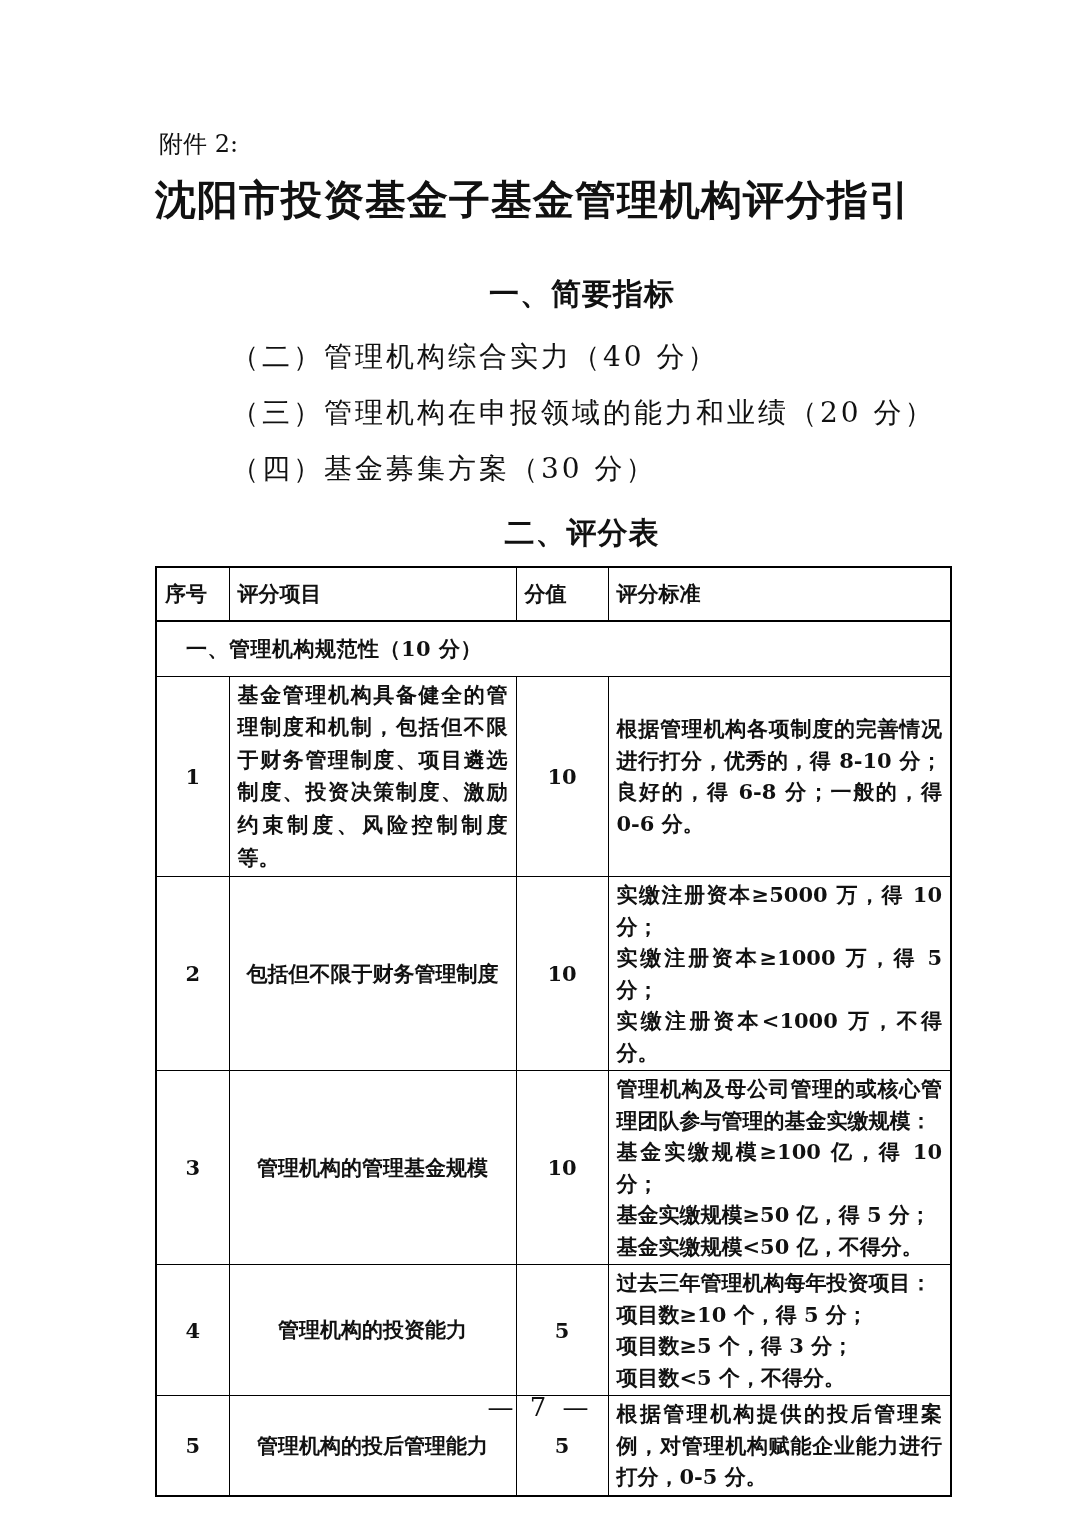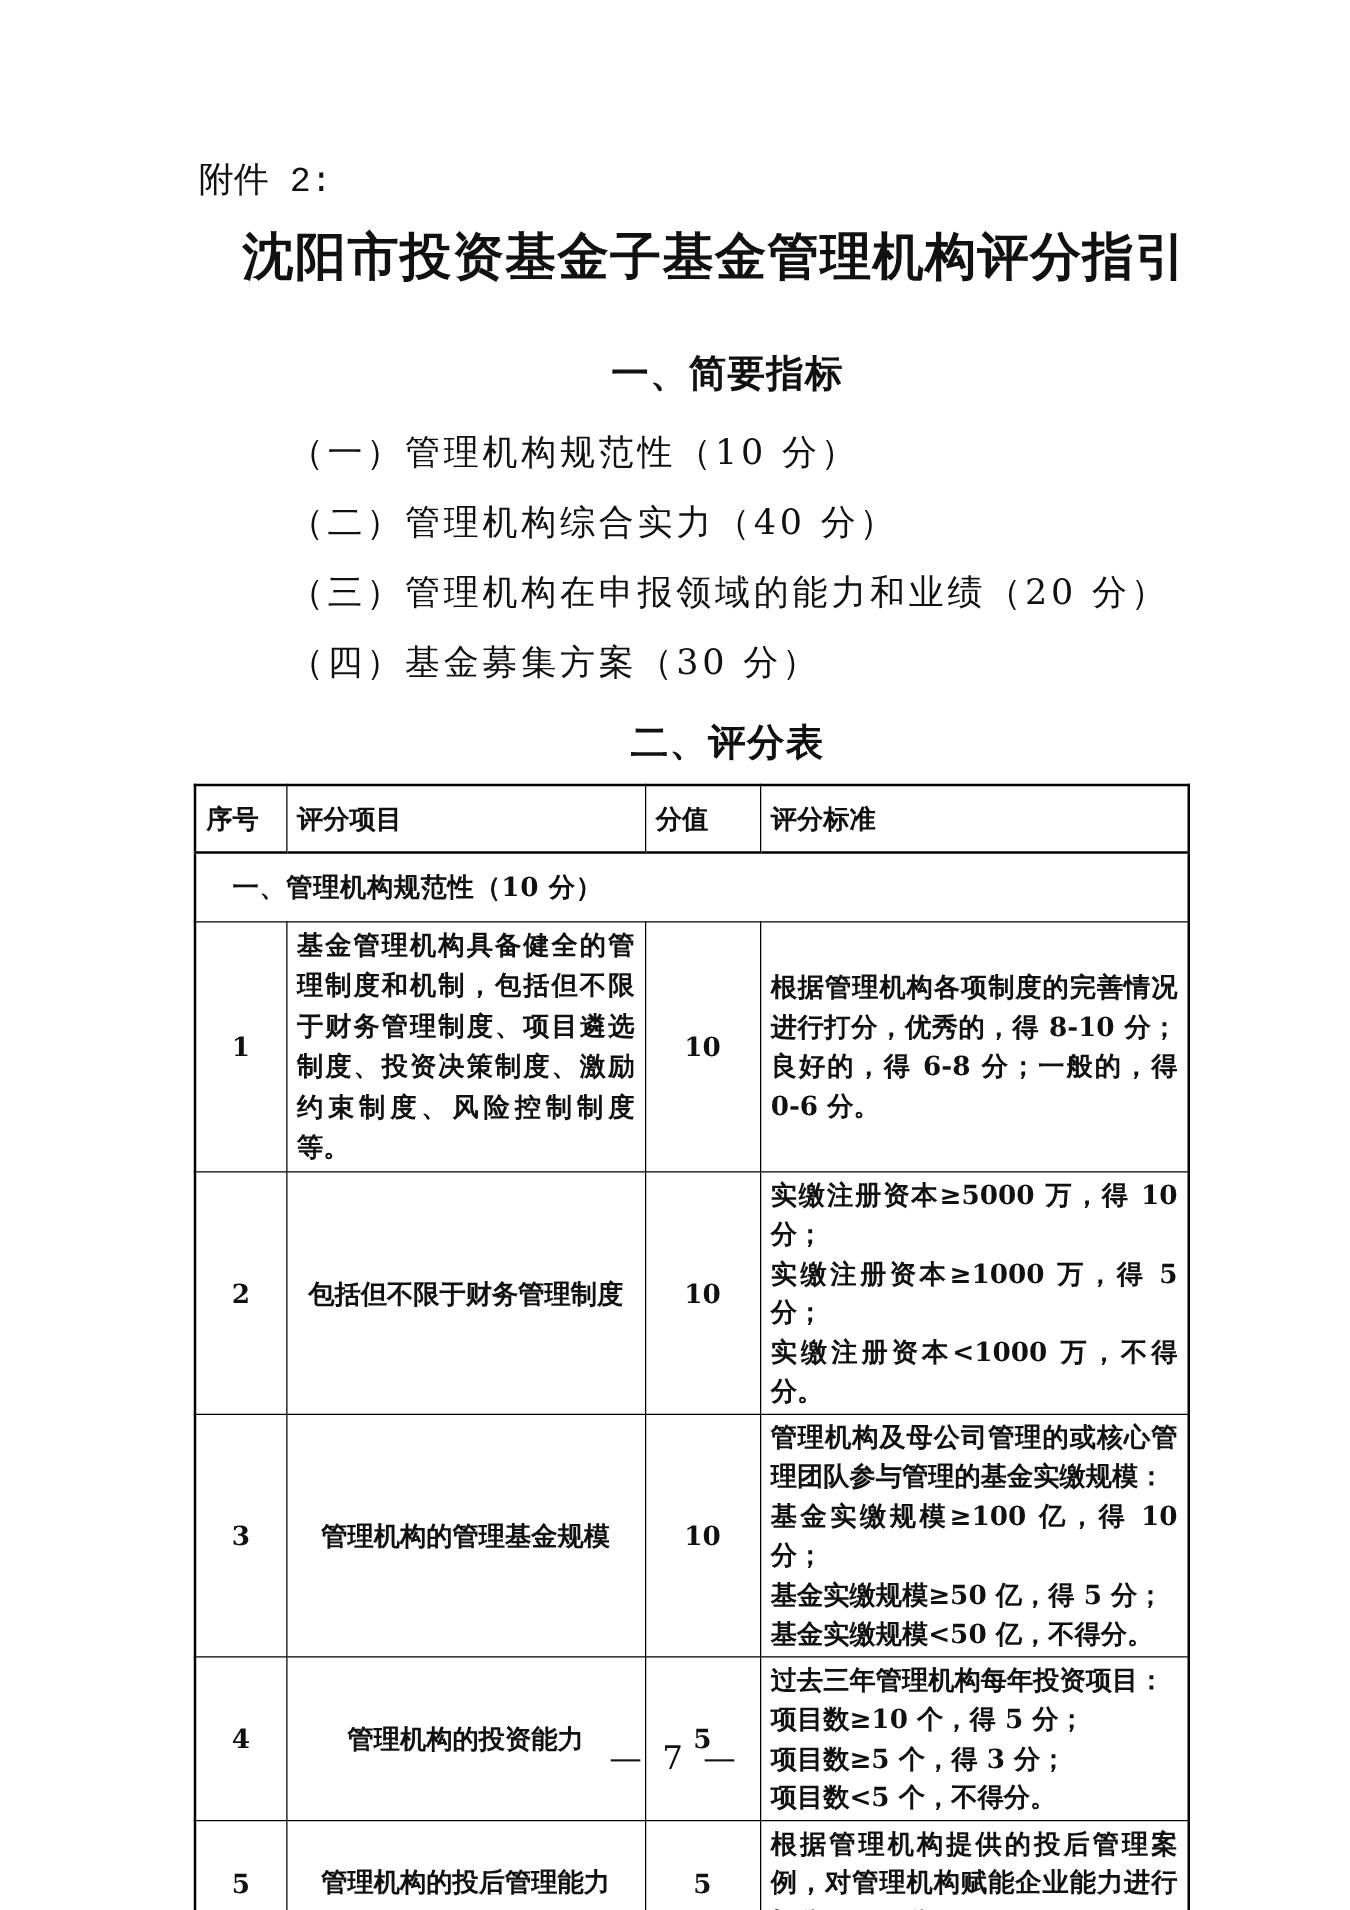--- a/index.html
+++ b/index.html
@@ -17,10 +17,9 @@
     padding: 130px 130px 0 155px;
   }
   .attachment-label {
-    font-size: 28px;
+    font-size: 24px;
     line-height: 1.2;
     margin: 0 0 14px 4px;
-    font-family: Liberation Mono, monospace;
   }
   .doc-title {
     font-size: 41px;

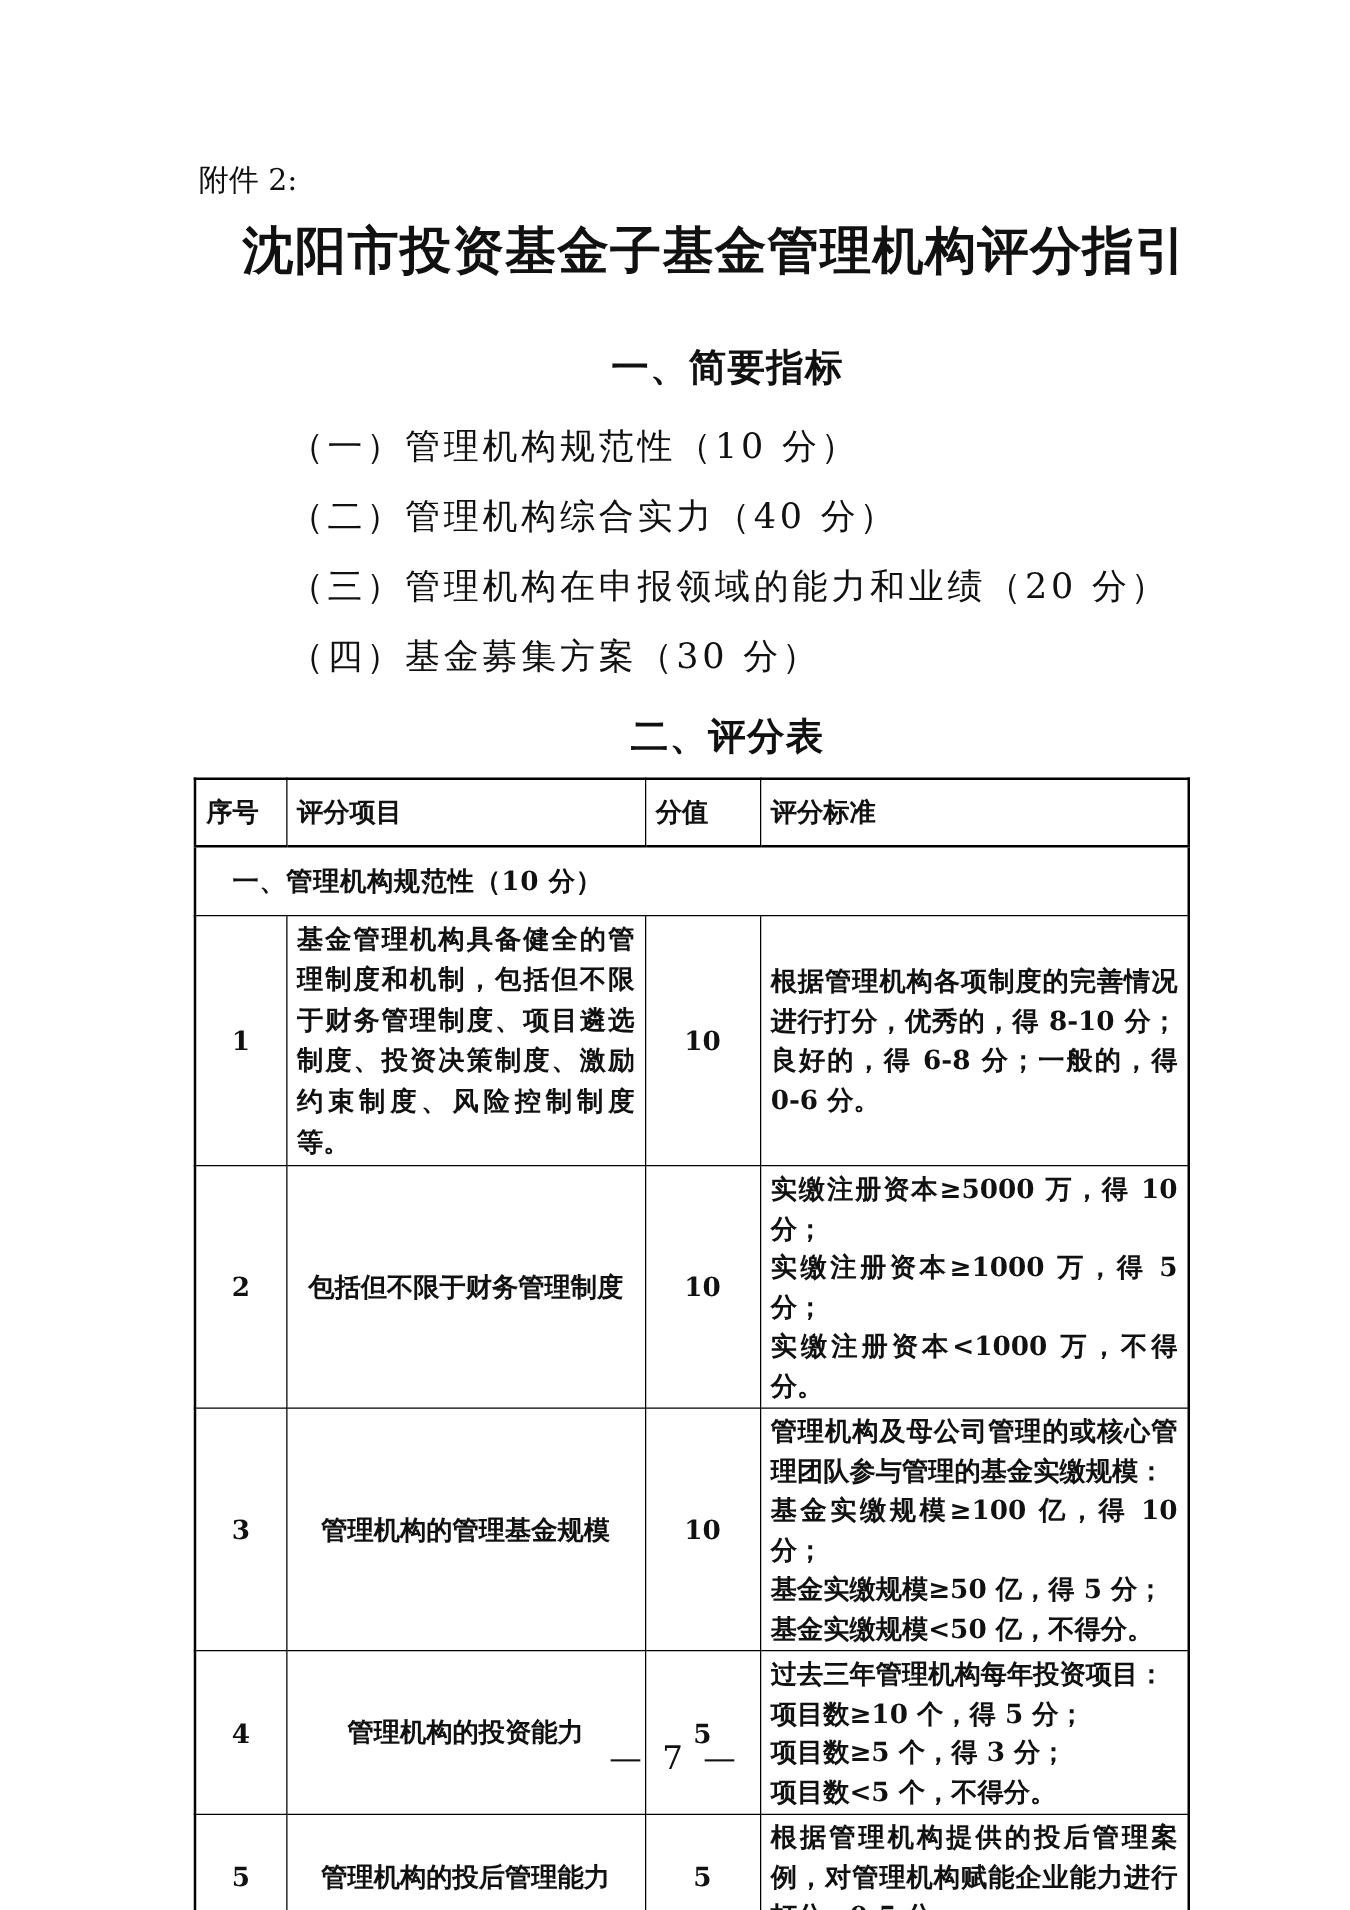--- a/index.html
+++ b/index.html
@@ -24,7 +24,7 @@
   .doc-title {
     font-size: 41px;
     font-weight: bold;
-    text-align: right;
+    text-align: left;
     letter-spacing: 1px;
     margin: 10px 0 46px 0;
   }

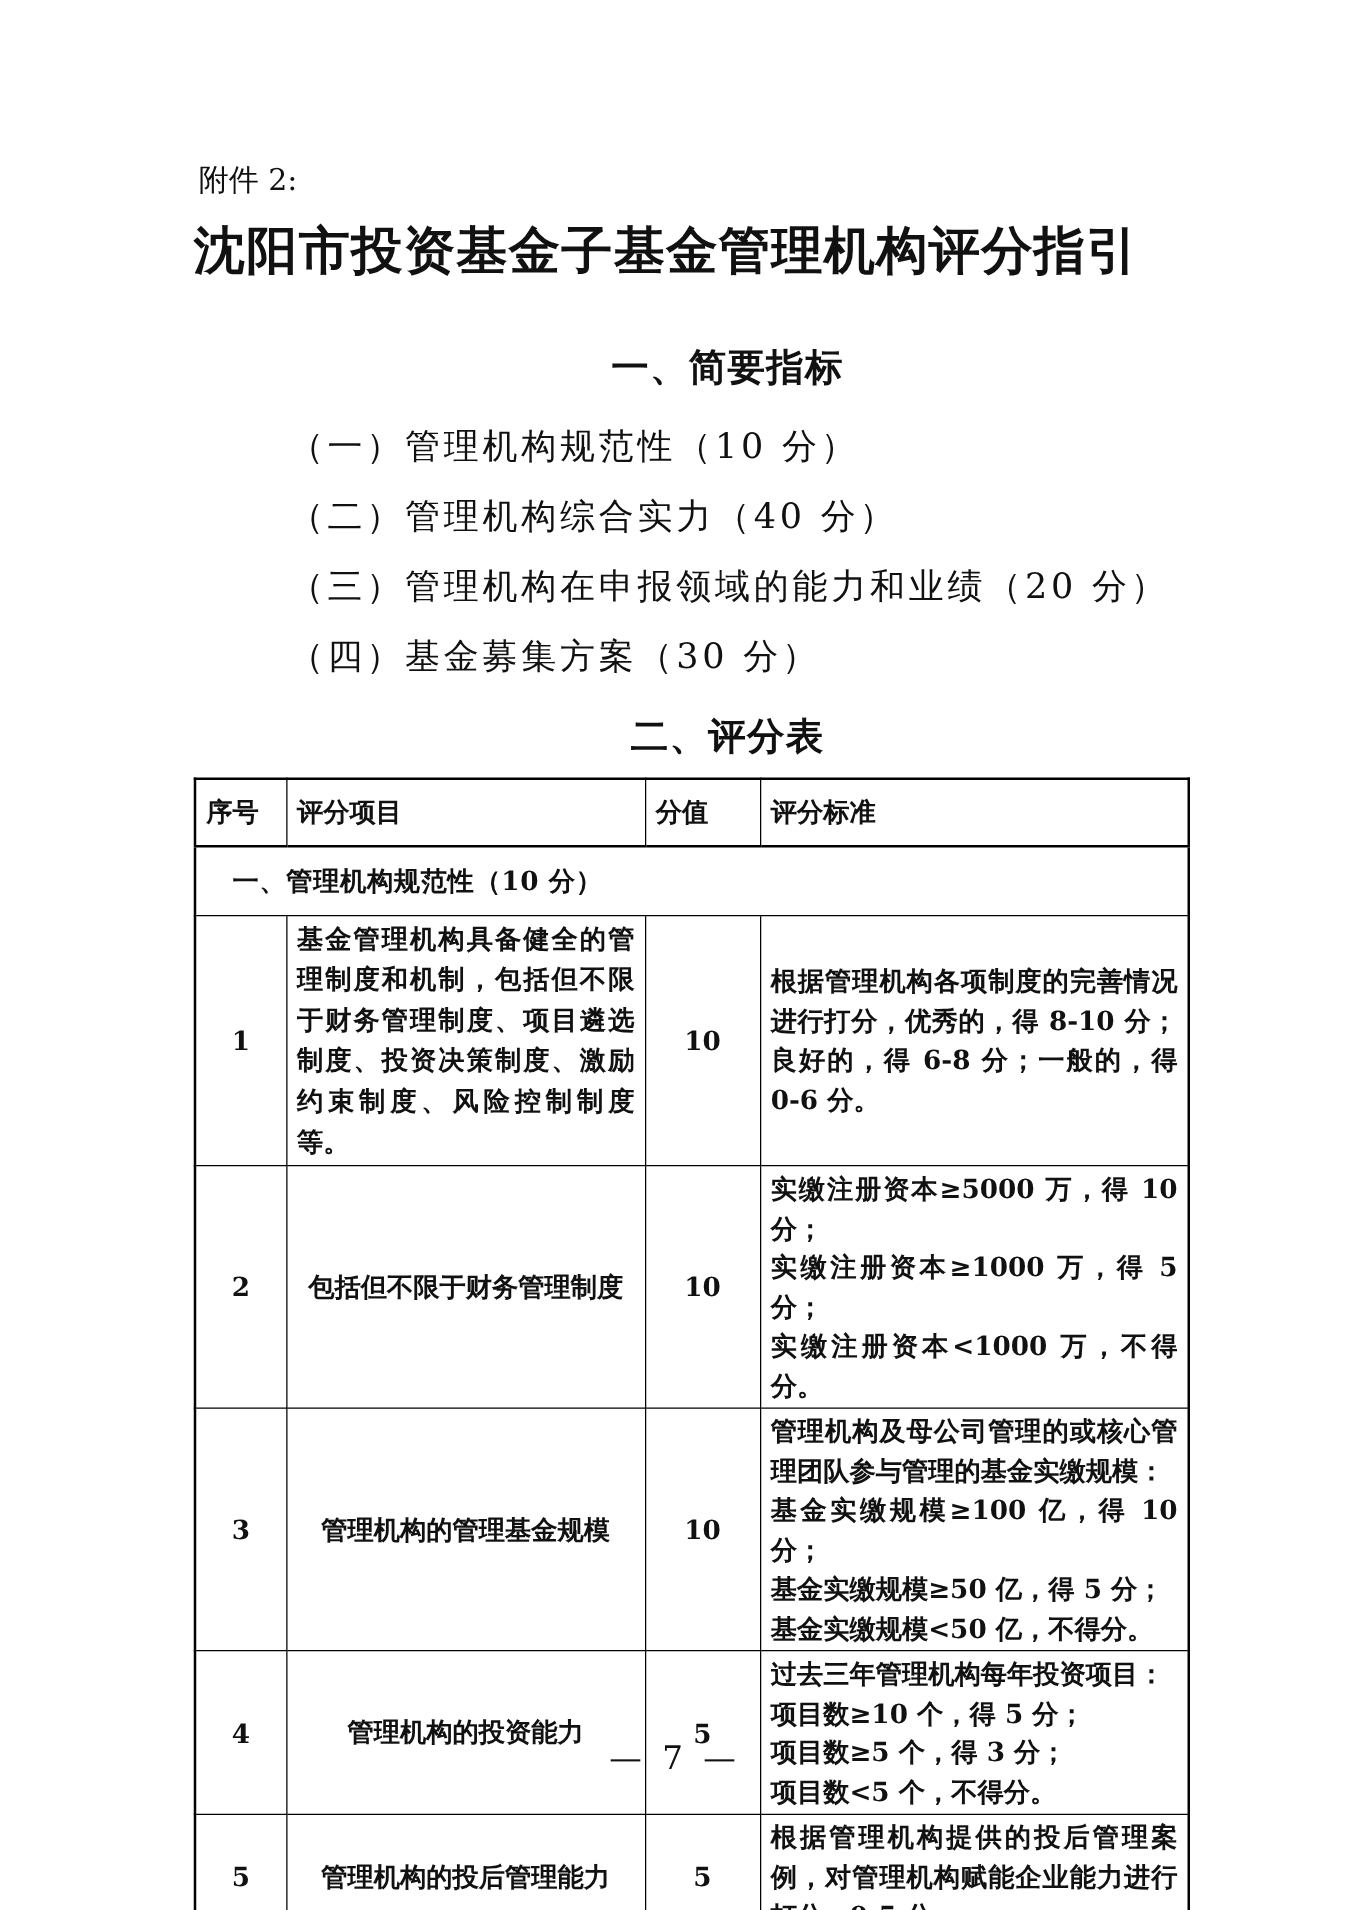--- a/index.html
+++ b/index.html
@@ -102,7 +102,6 @@
     <h2 class="sec-heading">一、简要指标</h2>
 
     <div class="summary-list">
-      <p class="summary-item">（一）管理机构规范性（10 分）</p>
       <p class="summary-item">（二）管理机构综合实力（40 分）</p>
       <p class="summary-item">（三）管理机构在申报领域的能力和业绩（20 分）</p>
       <p class="summary-item">（四）基金募集方案（30 分）</p>

